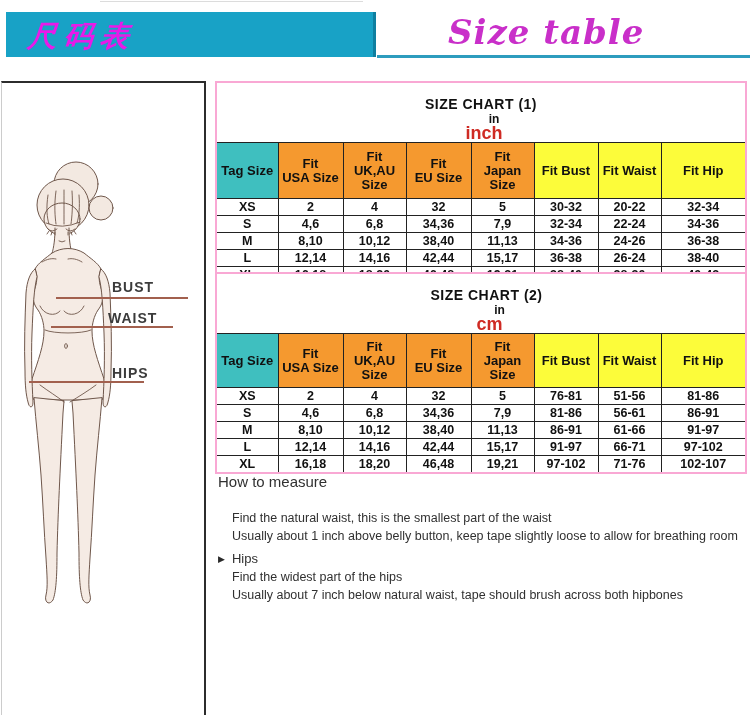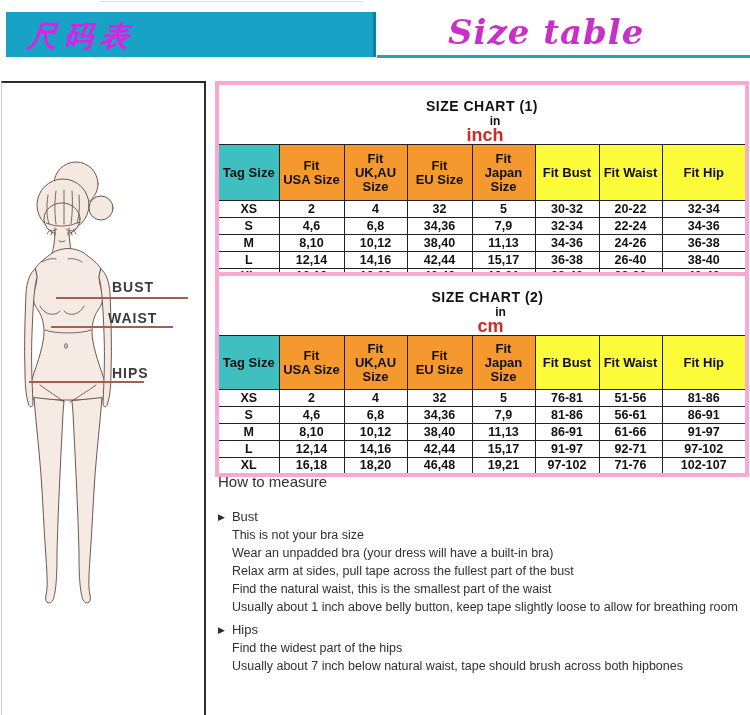--- a/index.html
+++ b/index.html
@@ -52,7 +52,7 @@
   table.size-table {
     position:absolute; left:215px; width:532px; table-layout:fixed;
     border-collapse:collapse; background:#ffffff;
-    border:4px solid #f9a8d4;
+    border:2px solid #f9a8d4;
   }
   #table-inch { top:81px; }
   #table-cm   { top:272px; }

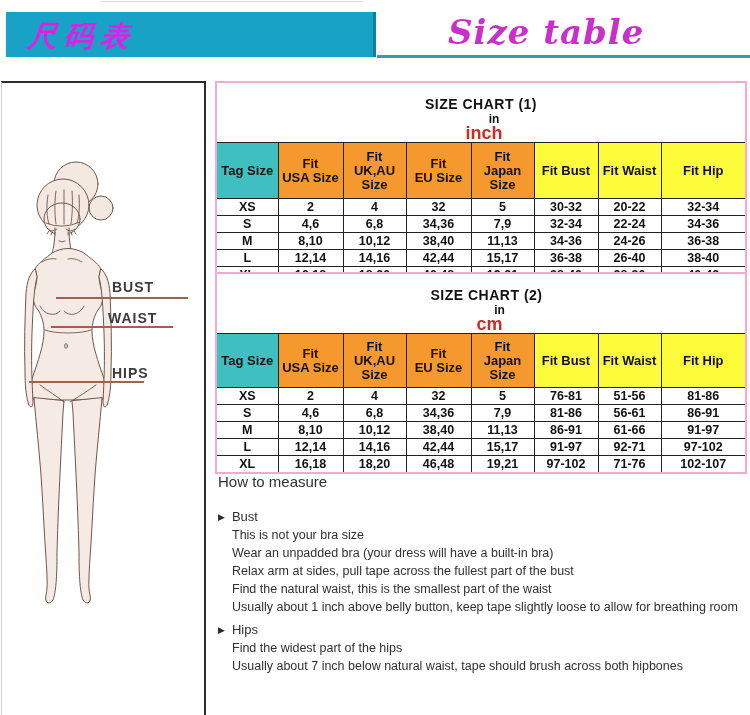--- a/index.html
+++ b/index.html
@@ -236,7 +236,7 @@
           <td>42,44</td>
           <td>15,17</td>
           <td>36-38</td>
-          <td>26-40</td>
+          <td>26-24</td>
           <td>38-40</td>
         </tr>
         <tr>

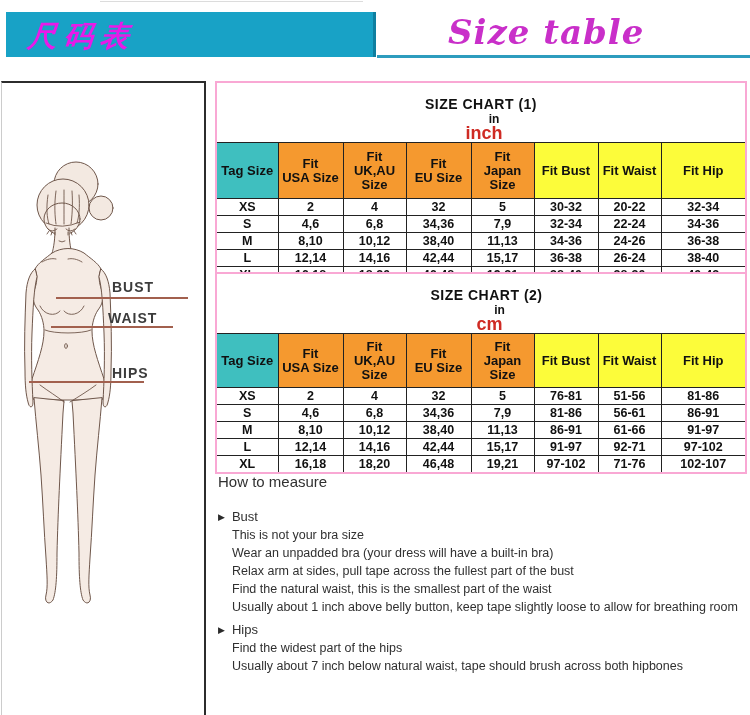--- a/index.html
+++ b/index.html
@@ -326,7 +326,7 @@
           <td>42,44</td>
           <td>15,17</td>
           <td>91-97</td>
-          <td>92-71</td>
+          <td>66-71</td>
           <td>97-102</td>
         </tr>
         <tr>

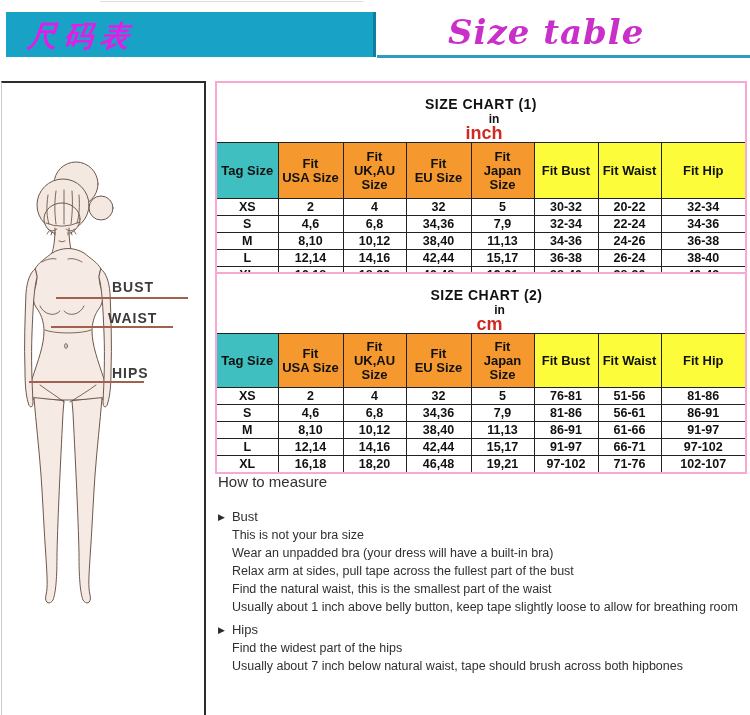--- a/index.html
+++ b/index.html
@@ -345,14 +345,6 @@
   <div class="measure">
     <div class="m-heading">How to measure</div>
 
-    <div>
-      <div class="m-group-title">
-        <span class="m-bullet">▶</span><span>Bust</span>
-      </div>
-      <div class="m-lines">This is not your bra size
-Wear an unpadded bra (your dress will have a built-in bra)
-Relax arm at sides, pull tape across the fullest part of the bust</div>
-    </div>
 
     <div>
       <div class="m-lines">Find the natural waist, this is the smallest part of the waist

